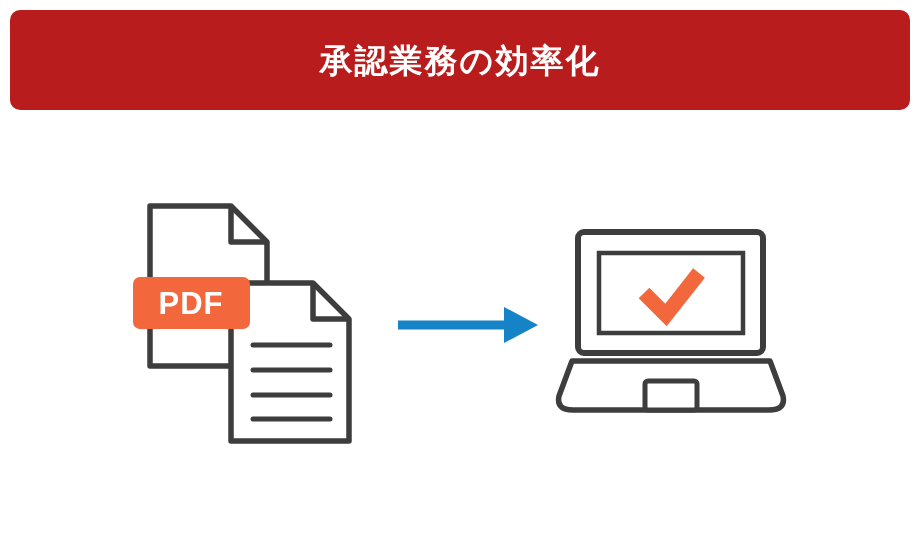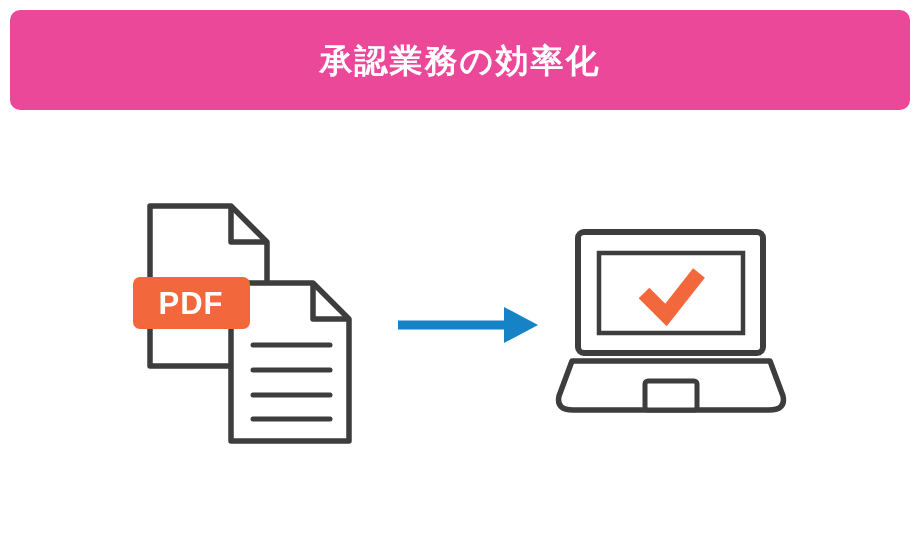--- a/index.html
+++ b/index.html
@@ -22,7 +22,7 @@
       top: 10px;
       width: 900px;
       height: 100px;
-      background: #ec4899;
+      background: #b91c1c;
       border-radius: 10px;
       display: flex;
       align-items: center;

